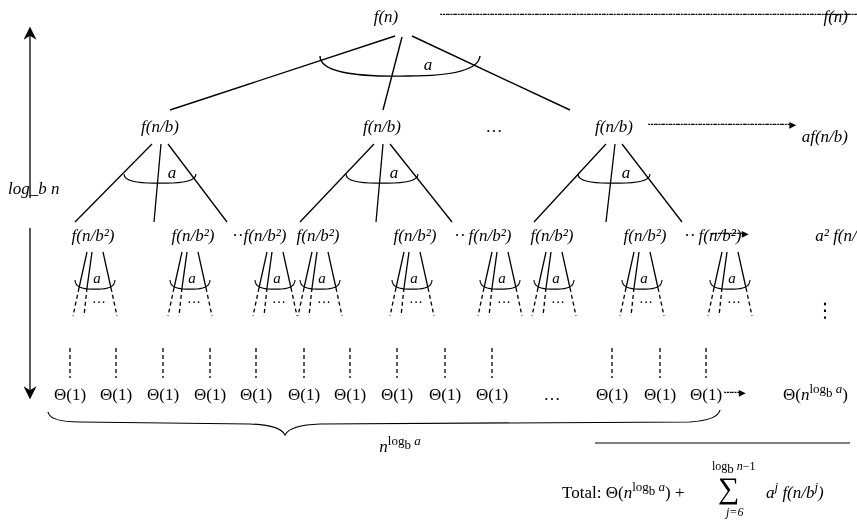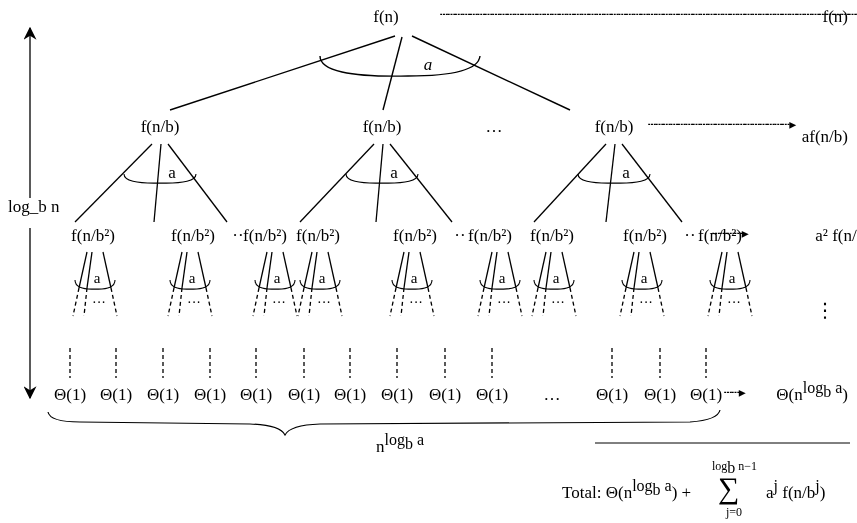--- a/index.html
+++ b/index.html
@@ -7,7 +7,7 @@
        font-family:"Liberation Serif","DejaVu Serif",serif;color:#000;}
   svg{position:absolute;left:0;top:0;}
   .t{position:absolute;white-space:nowrap;font-size:17px;line-height:1;}
-  .i{}
+  .i{font-style:italic;}
   sup,sub{font-size:16px;line-height:0;}
   .c{transform:translateX(-50%);}
   .r{transform:translateX(-100%);}

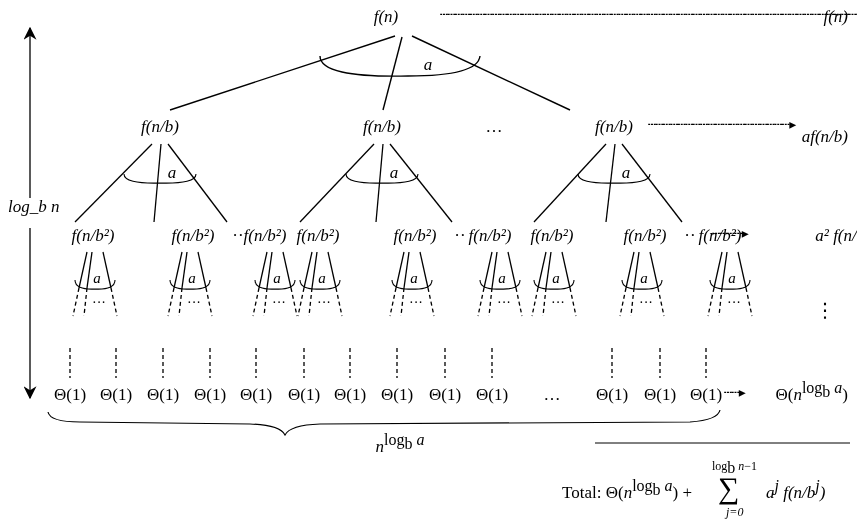--- a/index.html
+++ b/index.html
@@ -137,7 +137,7 @@
 <div class="t" style="left:648px;top:118px;letter-spacing:-1px;font-size:14px">┄┄┄┄┄┄┄┄┄┄┄┄┄┄┄┄┄┄┄▸</div>
 <div class="t i r" style="left:848px;top:128px">af(n/b)</div>
 
-<div class="t i" style="left:8px;top:198px">log_b n</div>
+<div class="t i" style="left:8px;top:180px">log_b n</div>
 
 <div id="l2"></div>
 <div class="t" style="left:712px;top:227px;letter-spacing:-1px;font-size:14px">┄┄┄┄▸</div>

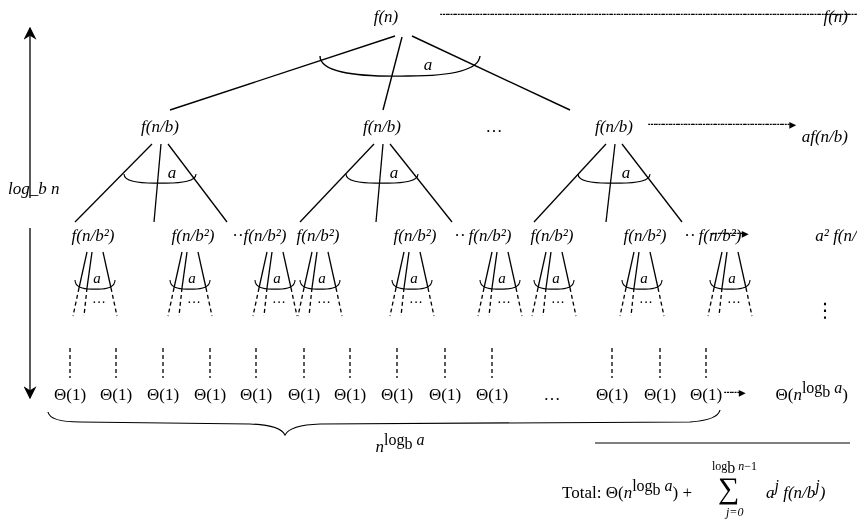--- a/index.html
+++ b/index.html
@@ -8,7 +8,7 @@
   svg{position:absolute;left:0;top:0;}
   .t{position:absolute;white-space:nowrap;font-size:17px;line-height:1;}
   .i{font-style:italic;}
-  sup,sub{font-size:16px;line-height:0;}
+  sup,sub{font-size:13px;line-height:0;}
   .c{transform:translateX(-50%);}
   .r{transform:translateX(-100%);}
 </style>

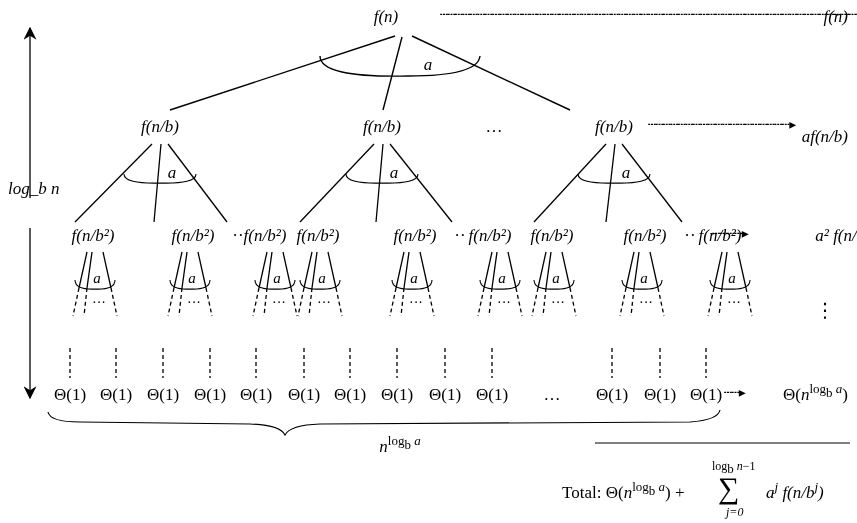--- a/index.html
+++ b/index.html
@@ -155,7 +155,7 @@
 </div>
 <div class="t" style="left:712px;top:460px;font-size:12px">log<sub>b</sub> <span class="i">n</span>−1</div>
 <div class="t" style="left:718px;top:473px;font-size:30px">∑</div>
-<div class="t i" style="left:726px;top:506px;font-size:12px">j=0</div>
+<div class="t i" style="left:726px;top:506px;font-size:12px">j=6</div>
 <div class="t i" style="left:766px;top:484px">a<sup>j</sup> f(n/b<sup>j</sup>)</div>
 
 <div class="t i c" style="left: 172px; top: 164px;">a</div>

